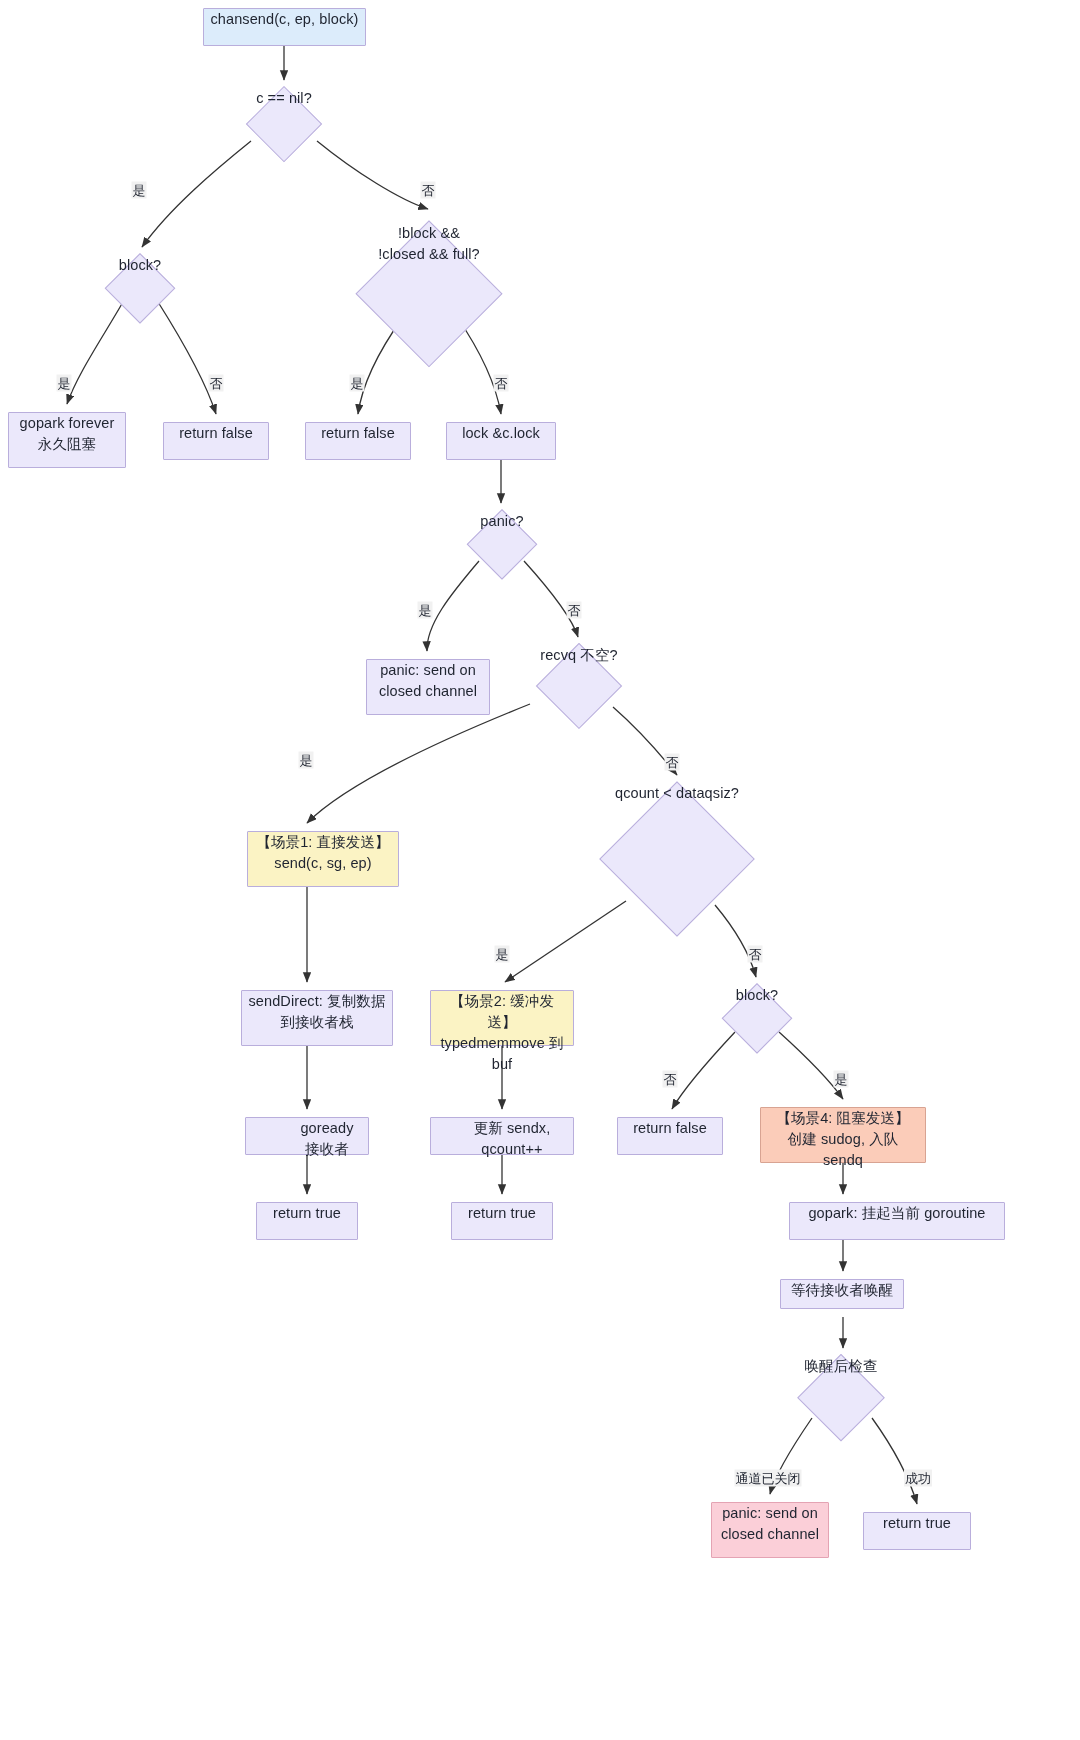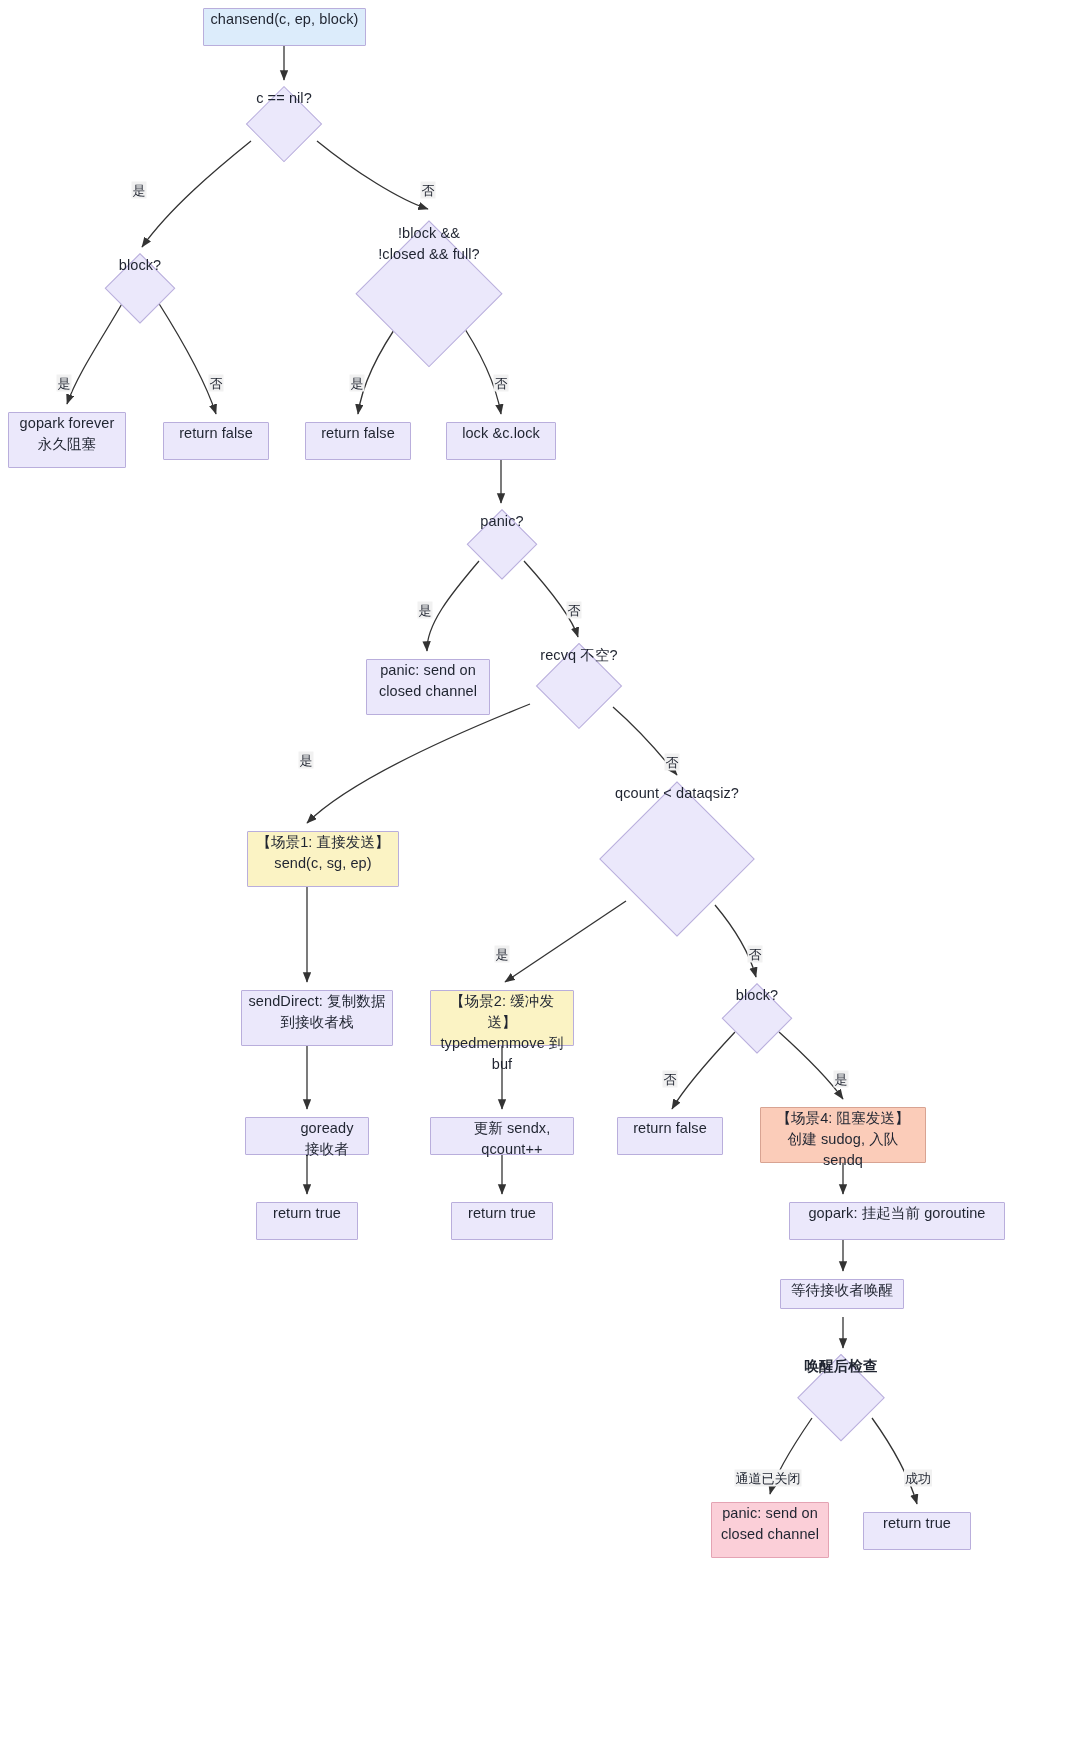--- a/index.html
+++ b/index.html
@@ -266,7 +266,7 @@
           <div>等待接收者唤醒</div>
         </div>
       </div>
-      <div class="node diamond" style="left: 786px; top: 1356px; width: 110px; height: 84px; font-weight: bold;">
+      <div class="node diamond" style="left: 786px; top: 1356px; width: 110px; height: 84px;">
         <div class="dshape" style="width: 60.48px; height: 60.48px;"></div>
         <div class="dlabel">
           <div>唤醒后检查</div>

